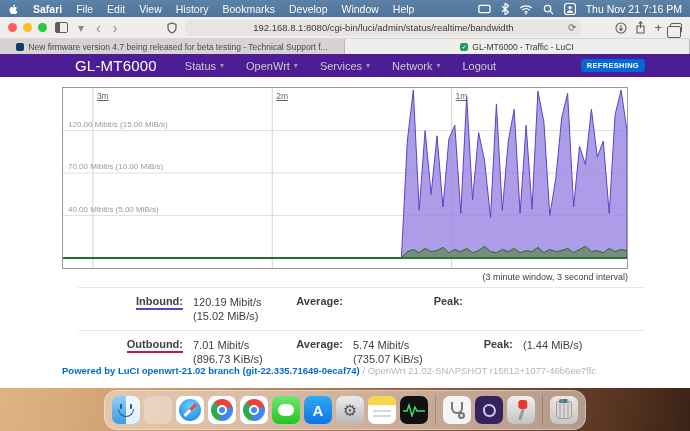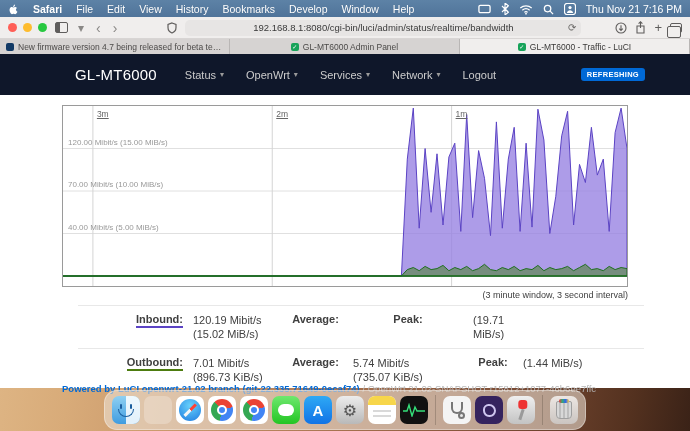--- a/index.html
+++ b/index.html
@@ -253,10 +253,6 @@
           </span>
         <span class="title">New firmware version 4.7 being released for beta testing - Technical Support f...</span>
       </div>
-      <div class="tab">
-        <span class="fav shield">✓</span>
-        <span class="title">GL-MT6000 Admin Panel</span>
-      </div>
       <div class="tab active">
         <span class="fav shield">✓</span>
         <span class="title">GL-MT6000 - Traffic - LuCI</span>

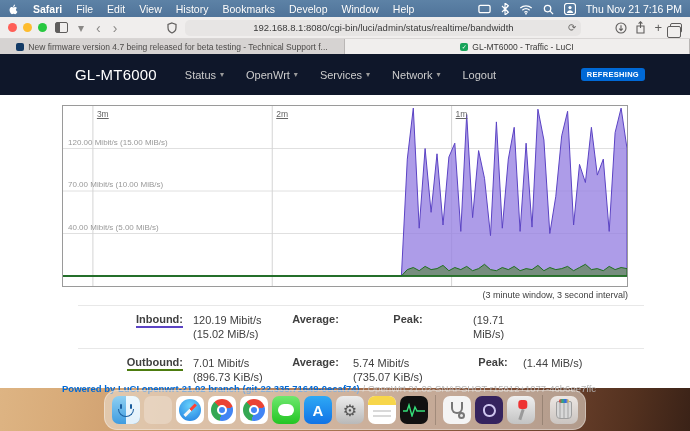--- a/index.html
+++ b/index.html
@@ -53,7 +53,7 @@
   .fav.forum i { display:block; }
 
   
-  .luci-nav { height:41px; background:#0f172a; display:flex; align-items:center; color:#ccc; }
+  .luci-nav { height:23px; background:#4c1d95; display:flex; align-items:center; color:#ccc; }
   .brand { color:#fff; font-size:15px; margin-left:75px; margin-right:28px; letter-spacing:.2px; }
   .nav-items { display:flex; gap:22px; font-size:11px; align-items:center; }
   .nav-items .ni { display:flex; gap:4px; align-items:center; cursor:default; }

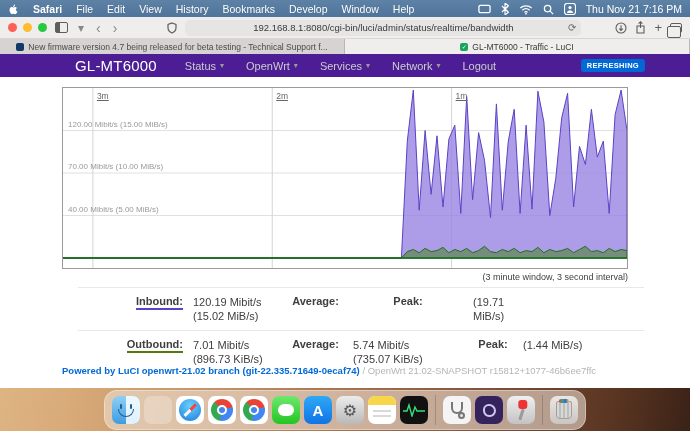--- a/index.html
+++ b/index.html
@@ -79,7 +79,7 @@
   .srow .lab span { padding-bottom:1px; }
   .srow .lab.in span { border-bottom:2px solid #5b43c4; }
   .srow .lab.out span { border-bottom:2px solid #4d7c0f; }
-  .srow .sub { text-align:center; font-weight:bold; }
+  .srow .sub { text-align:right; font-weight:bold; }
   .two l, .two { line-height:1.3; }
 
   .luci-footer { position:absolute; top:288px; left:62px; font-size:9.5px; white-space:nowrap; }

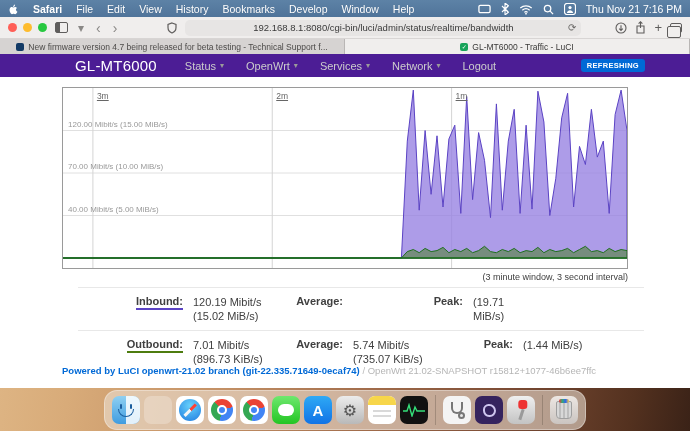--- a/index.html
+++ b/index.html
@@ -317,7 +317,6 @@
           <div class="sub">Average:</div>
           <div class="sub">Peak:</div>
           <div class="two">
-              <div>(19.71 MiB/s)</div>
             </div>
         </div>
         <div class="srow">

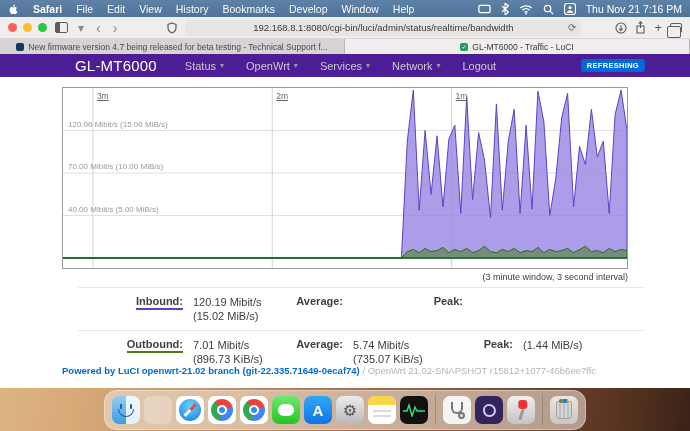--- a/index.html
+++ b/index.html
@@ -78,7 +78,7 @@
   .srow .lab { text-align:right; font-weight:bold; }
   .srow .lab span { padding-bottom:1px; }
   .srow .lab.in span { border-bottom:2px solid #5b43c4; }
-  .srow .lab.out span { border-bottom:2px solid #4d7c0f; }
+  .srow .lab.out span { border-bottom:2px solid #be185d; }
   .srow .sub { text-align:right; font-weight:bold; }
   .two l, .two { line-height:1.3; }
 

